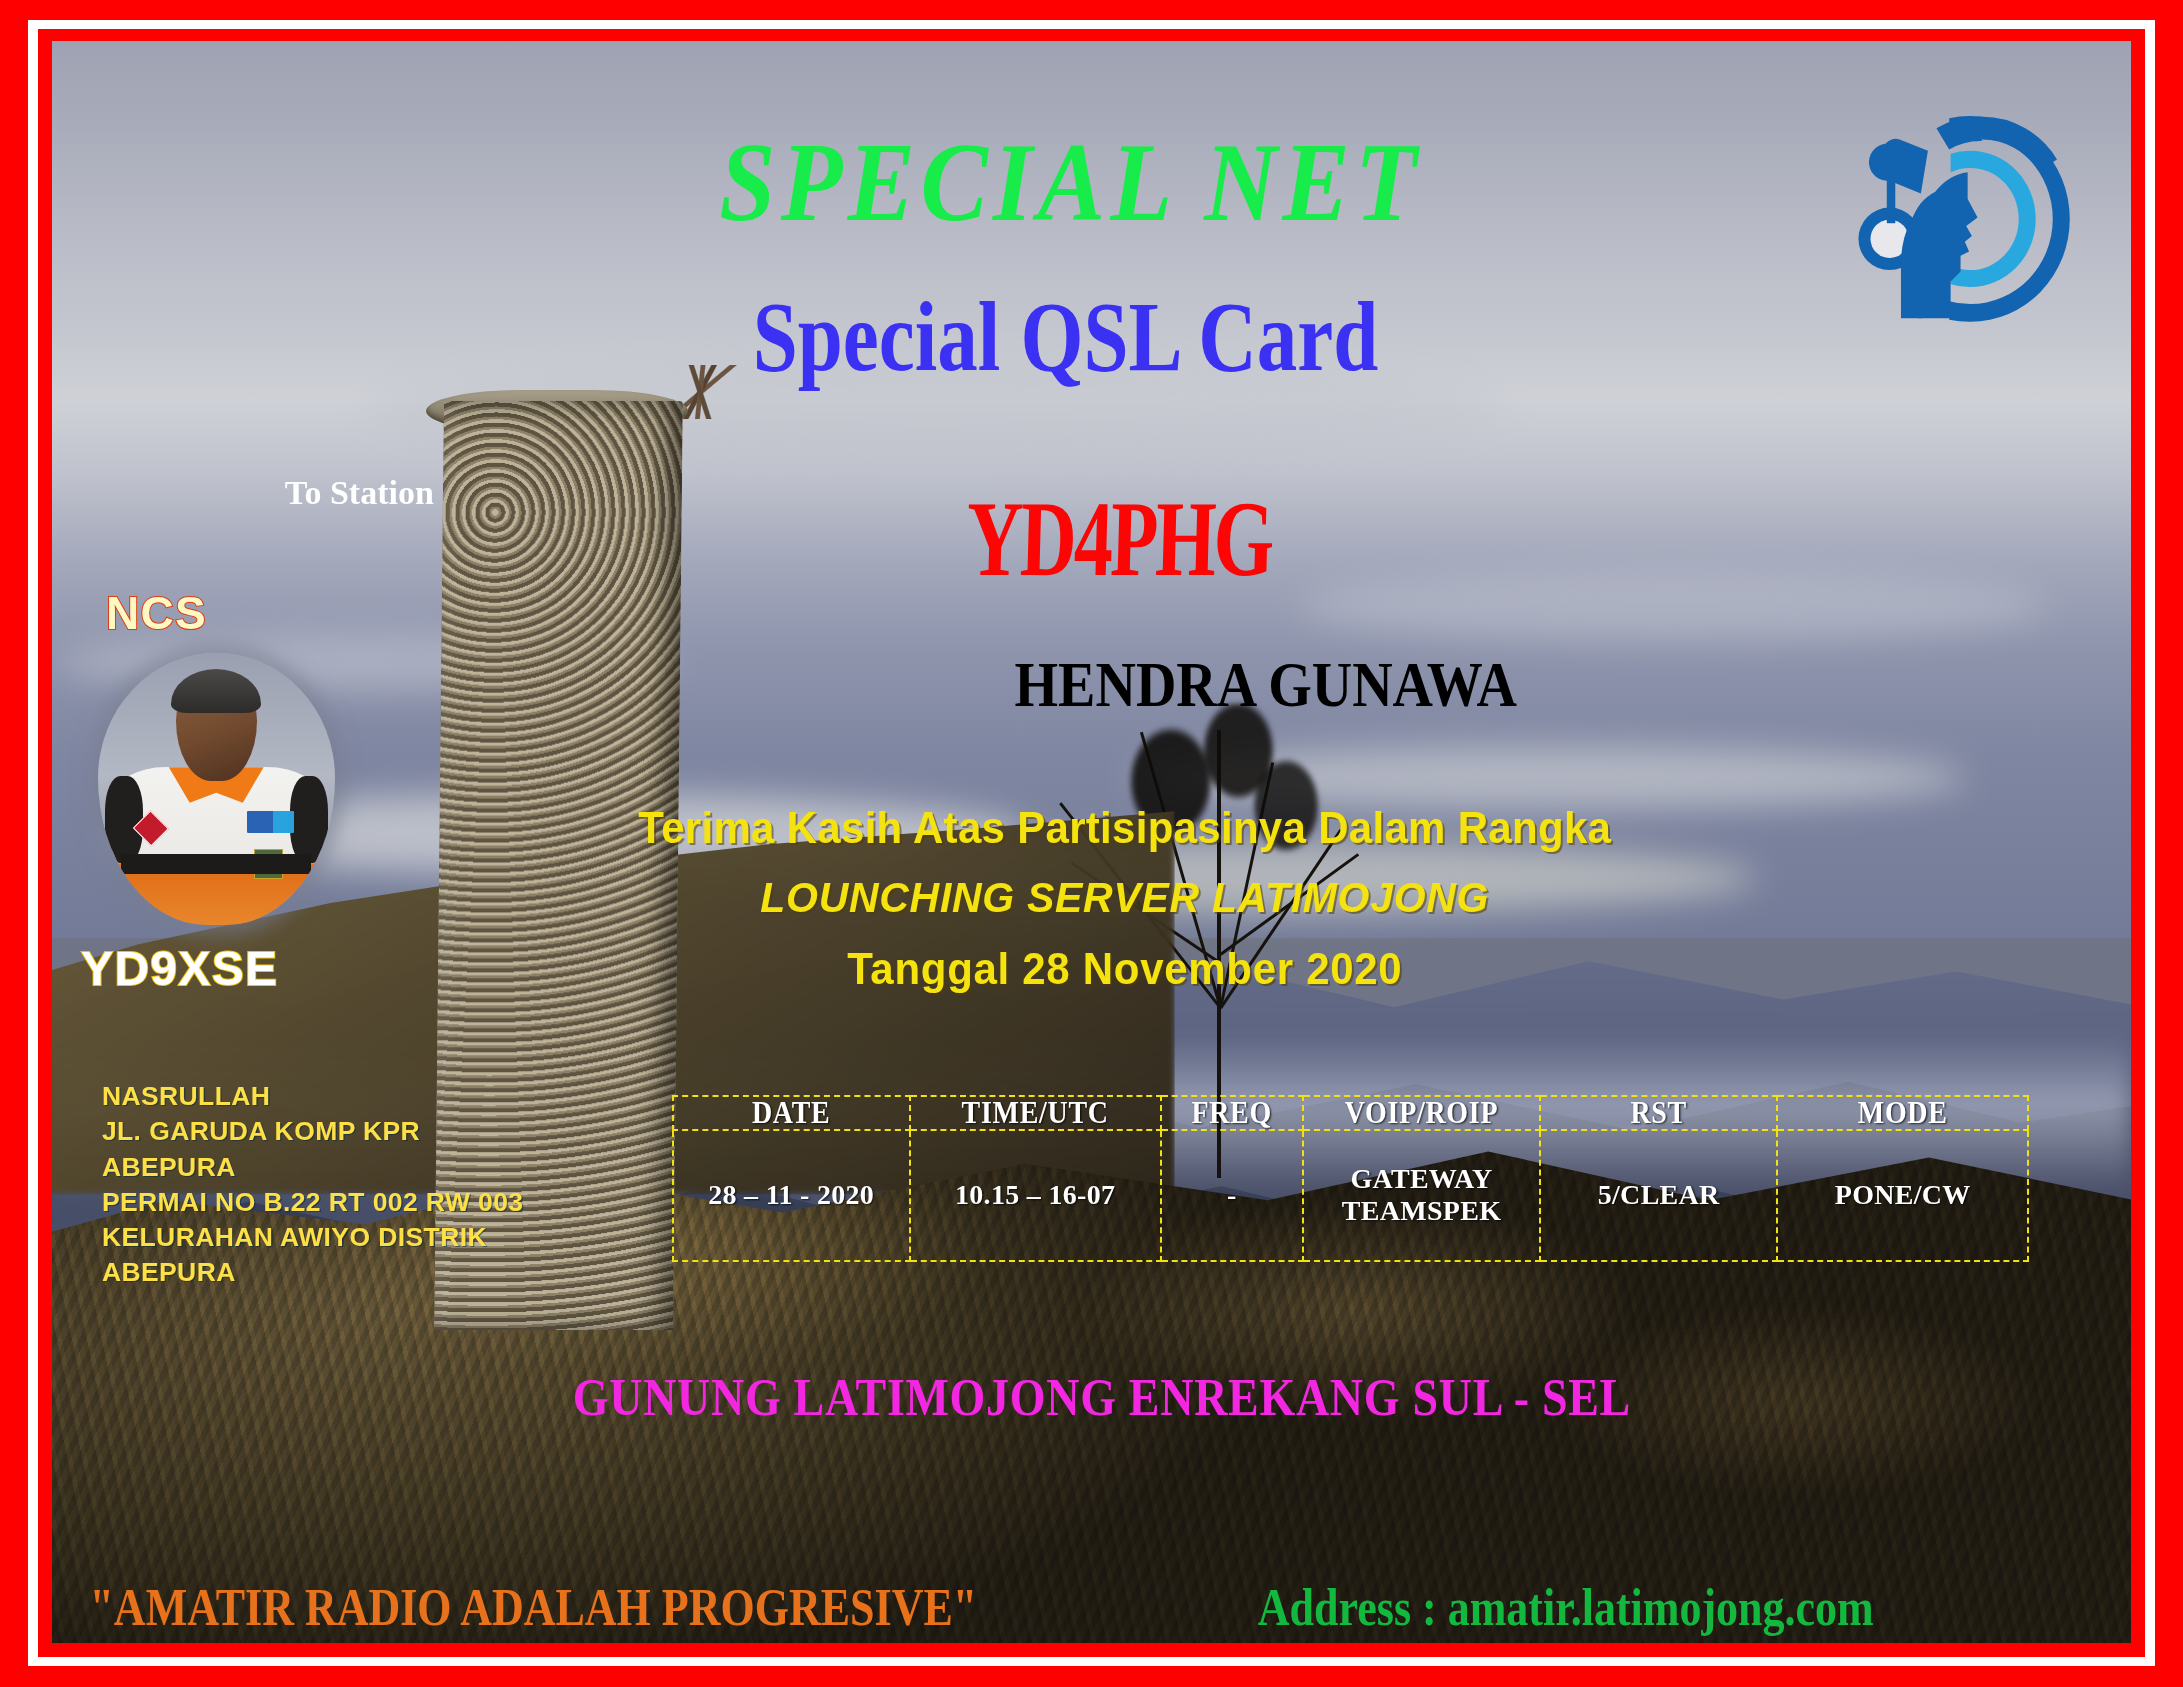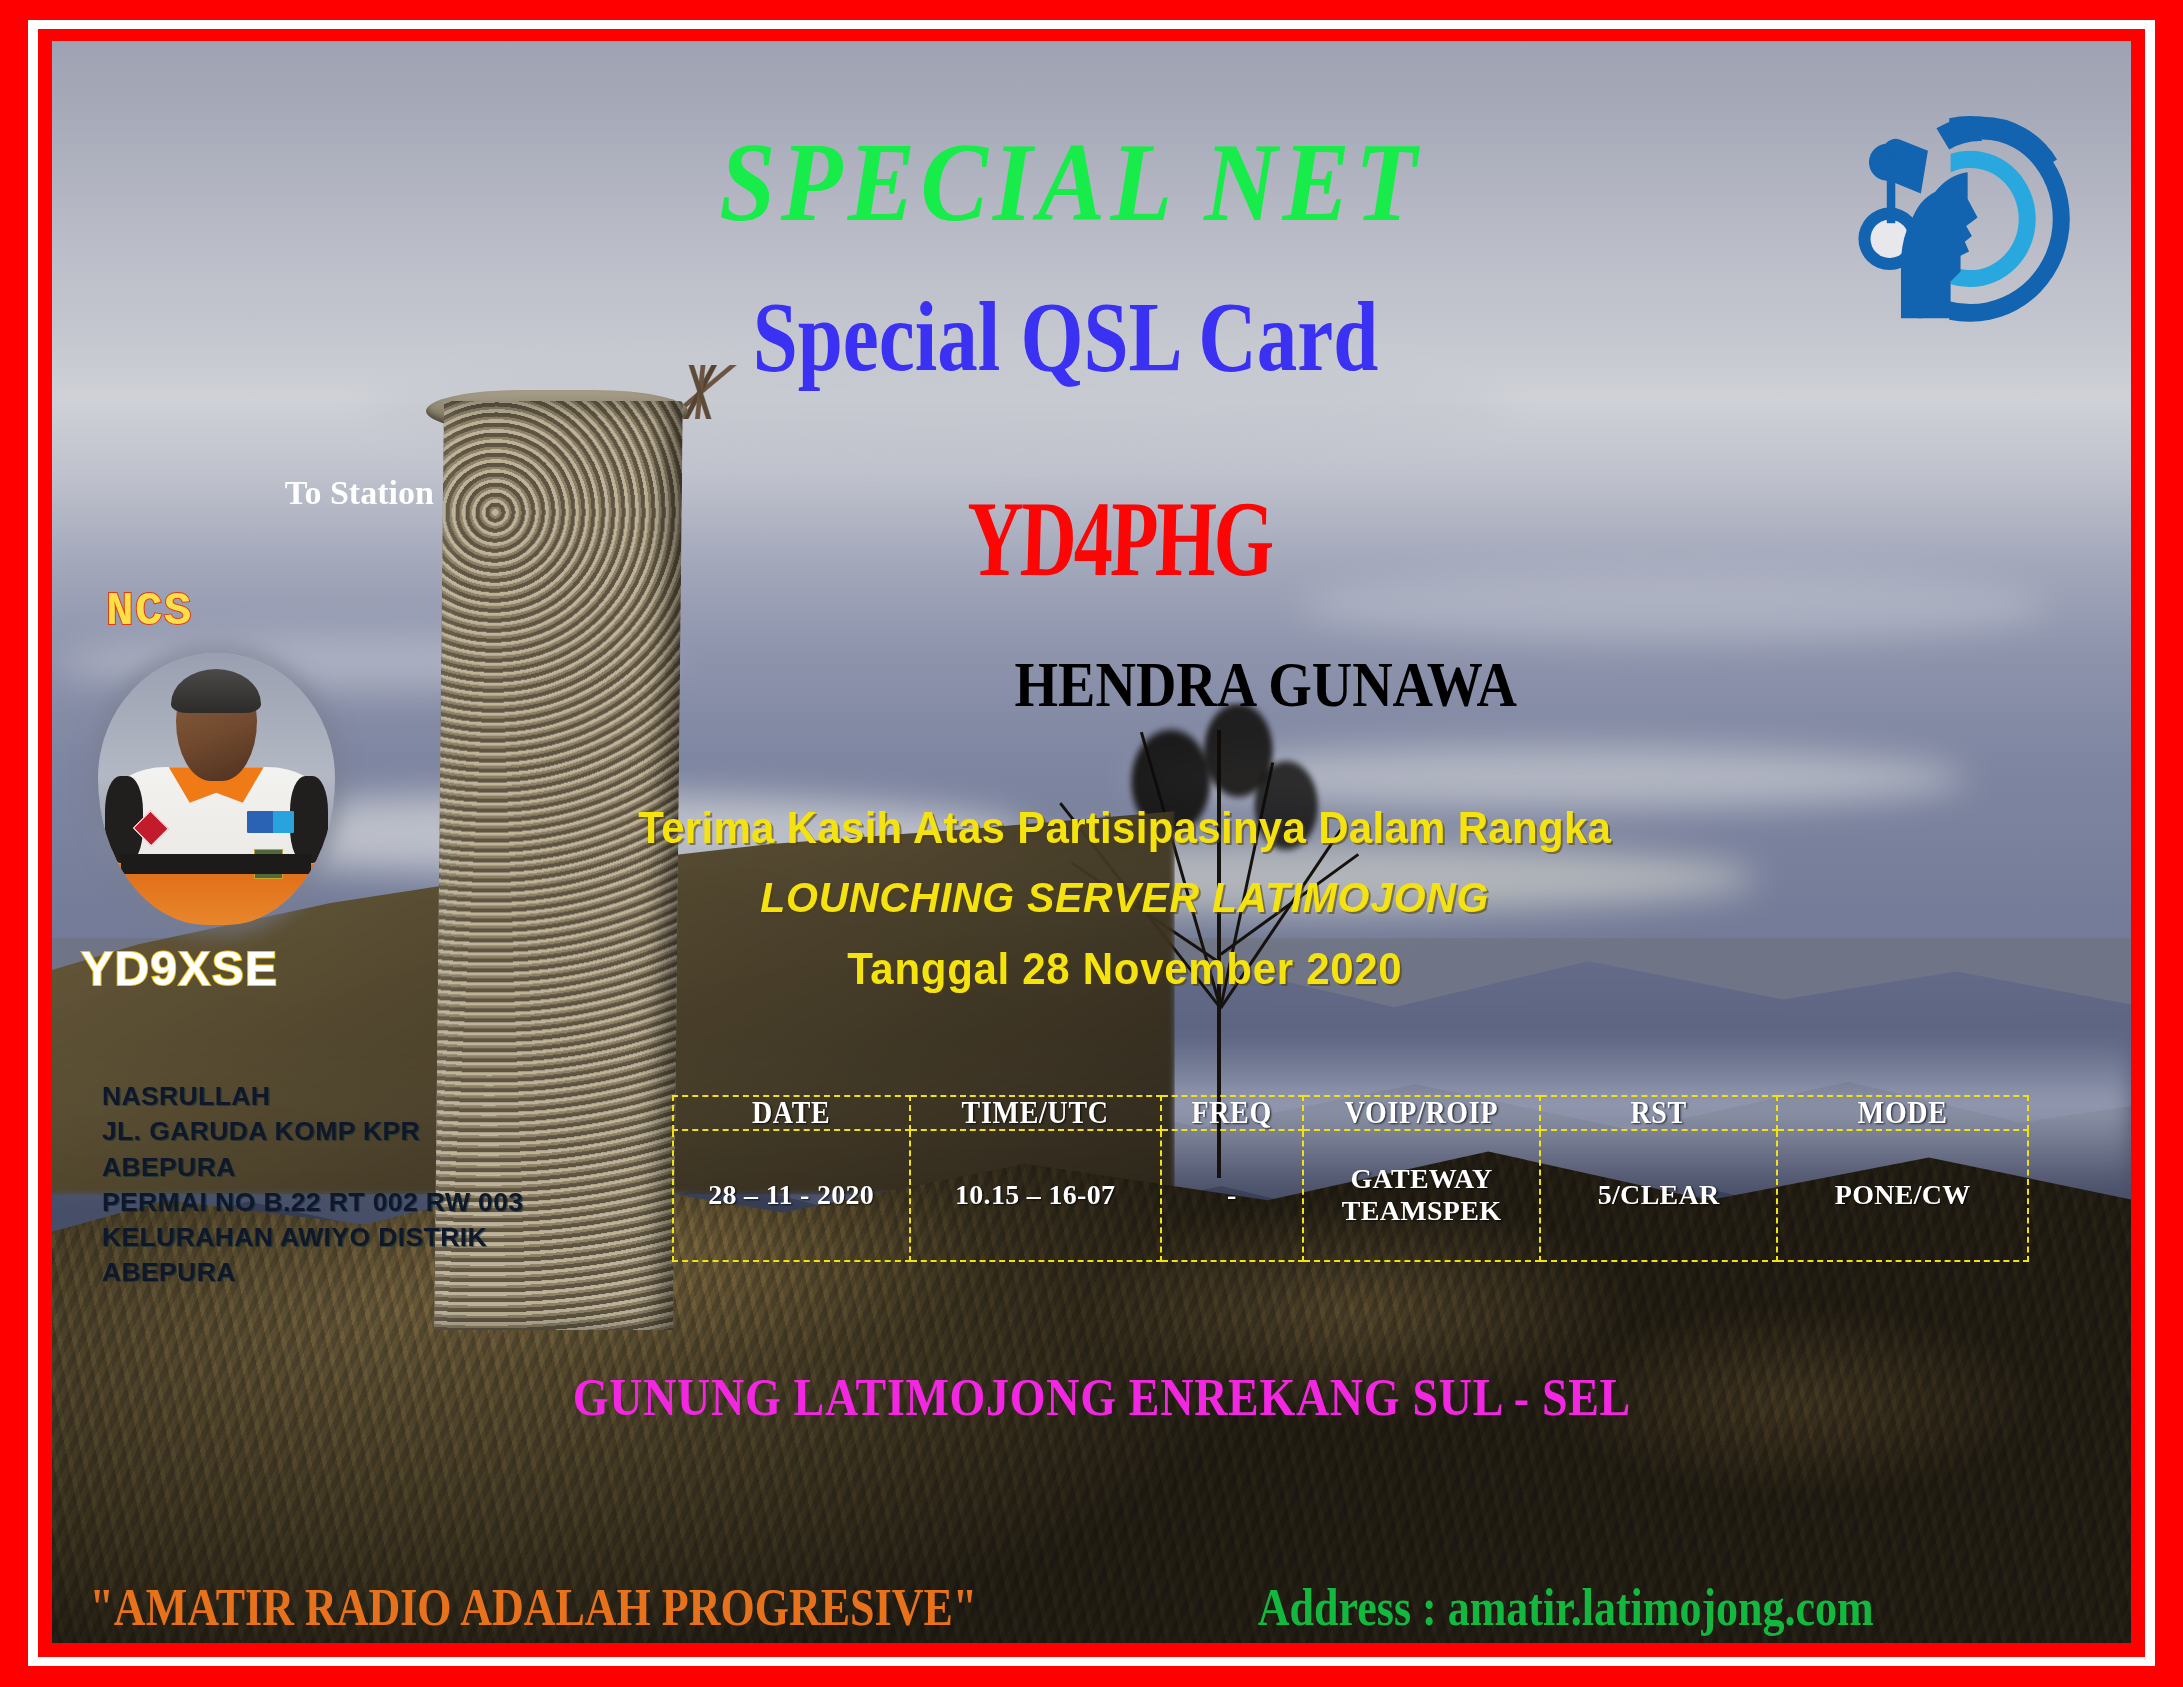--- a/index.html
+++ b/index.html
@@ -272,10 +272,10 @@
   .t-ncs {
     left:2.6%; top:34.0%;
     font-size:46px; font-weight:bold;
-    color:#fde047;
+    color:#fef9c3;
     -webkit-text-stroke:2px #e03a14;
     paint-order:stroke fill;
-    font-family:Liberation Mono, monospace;
+    font-family:Liberation Sans, sans-serif;
     letter-spacing:1.3px;
   }
   .t-ncscall {

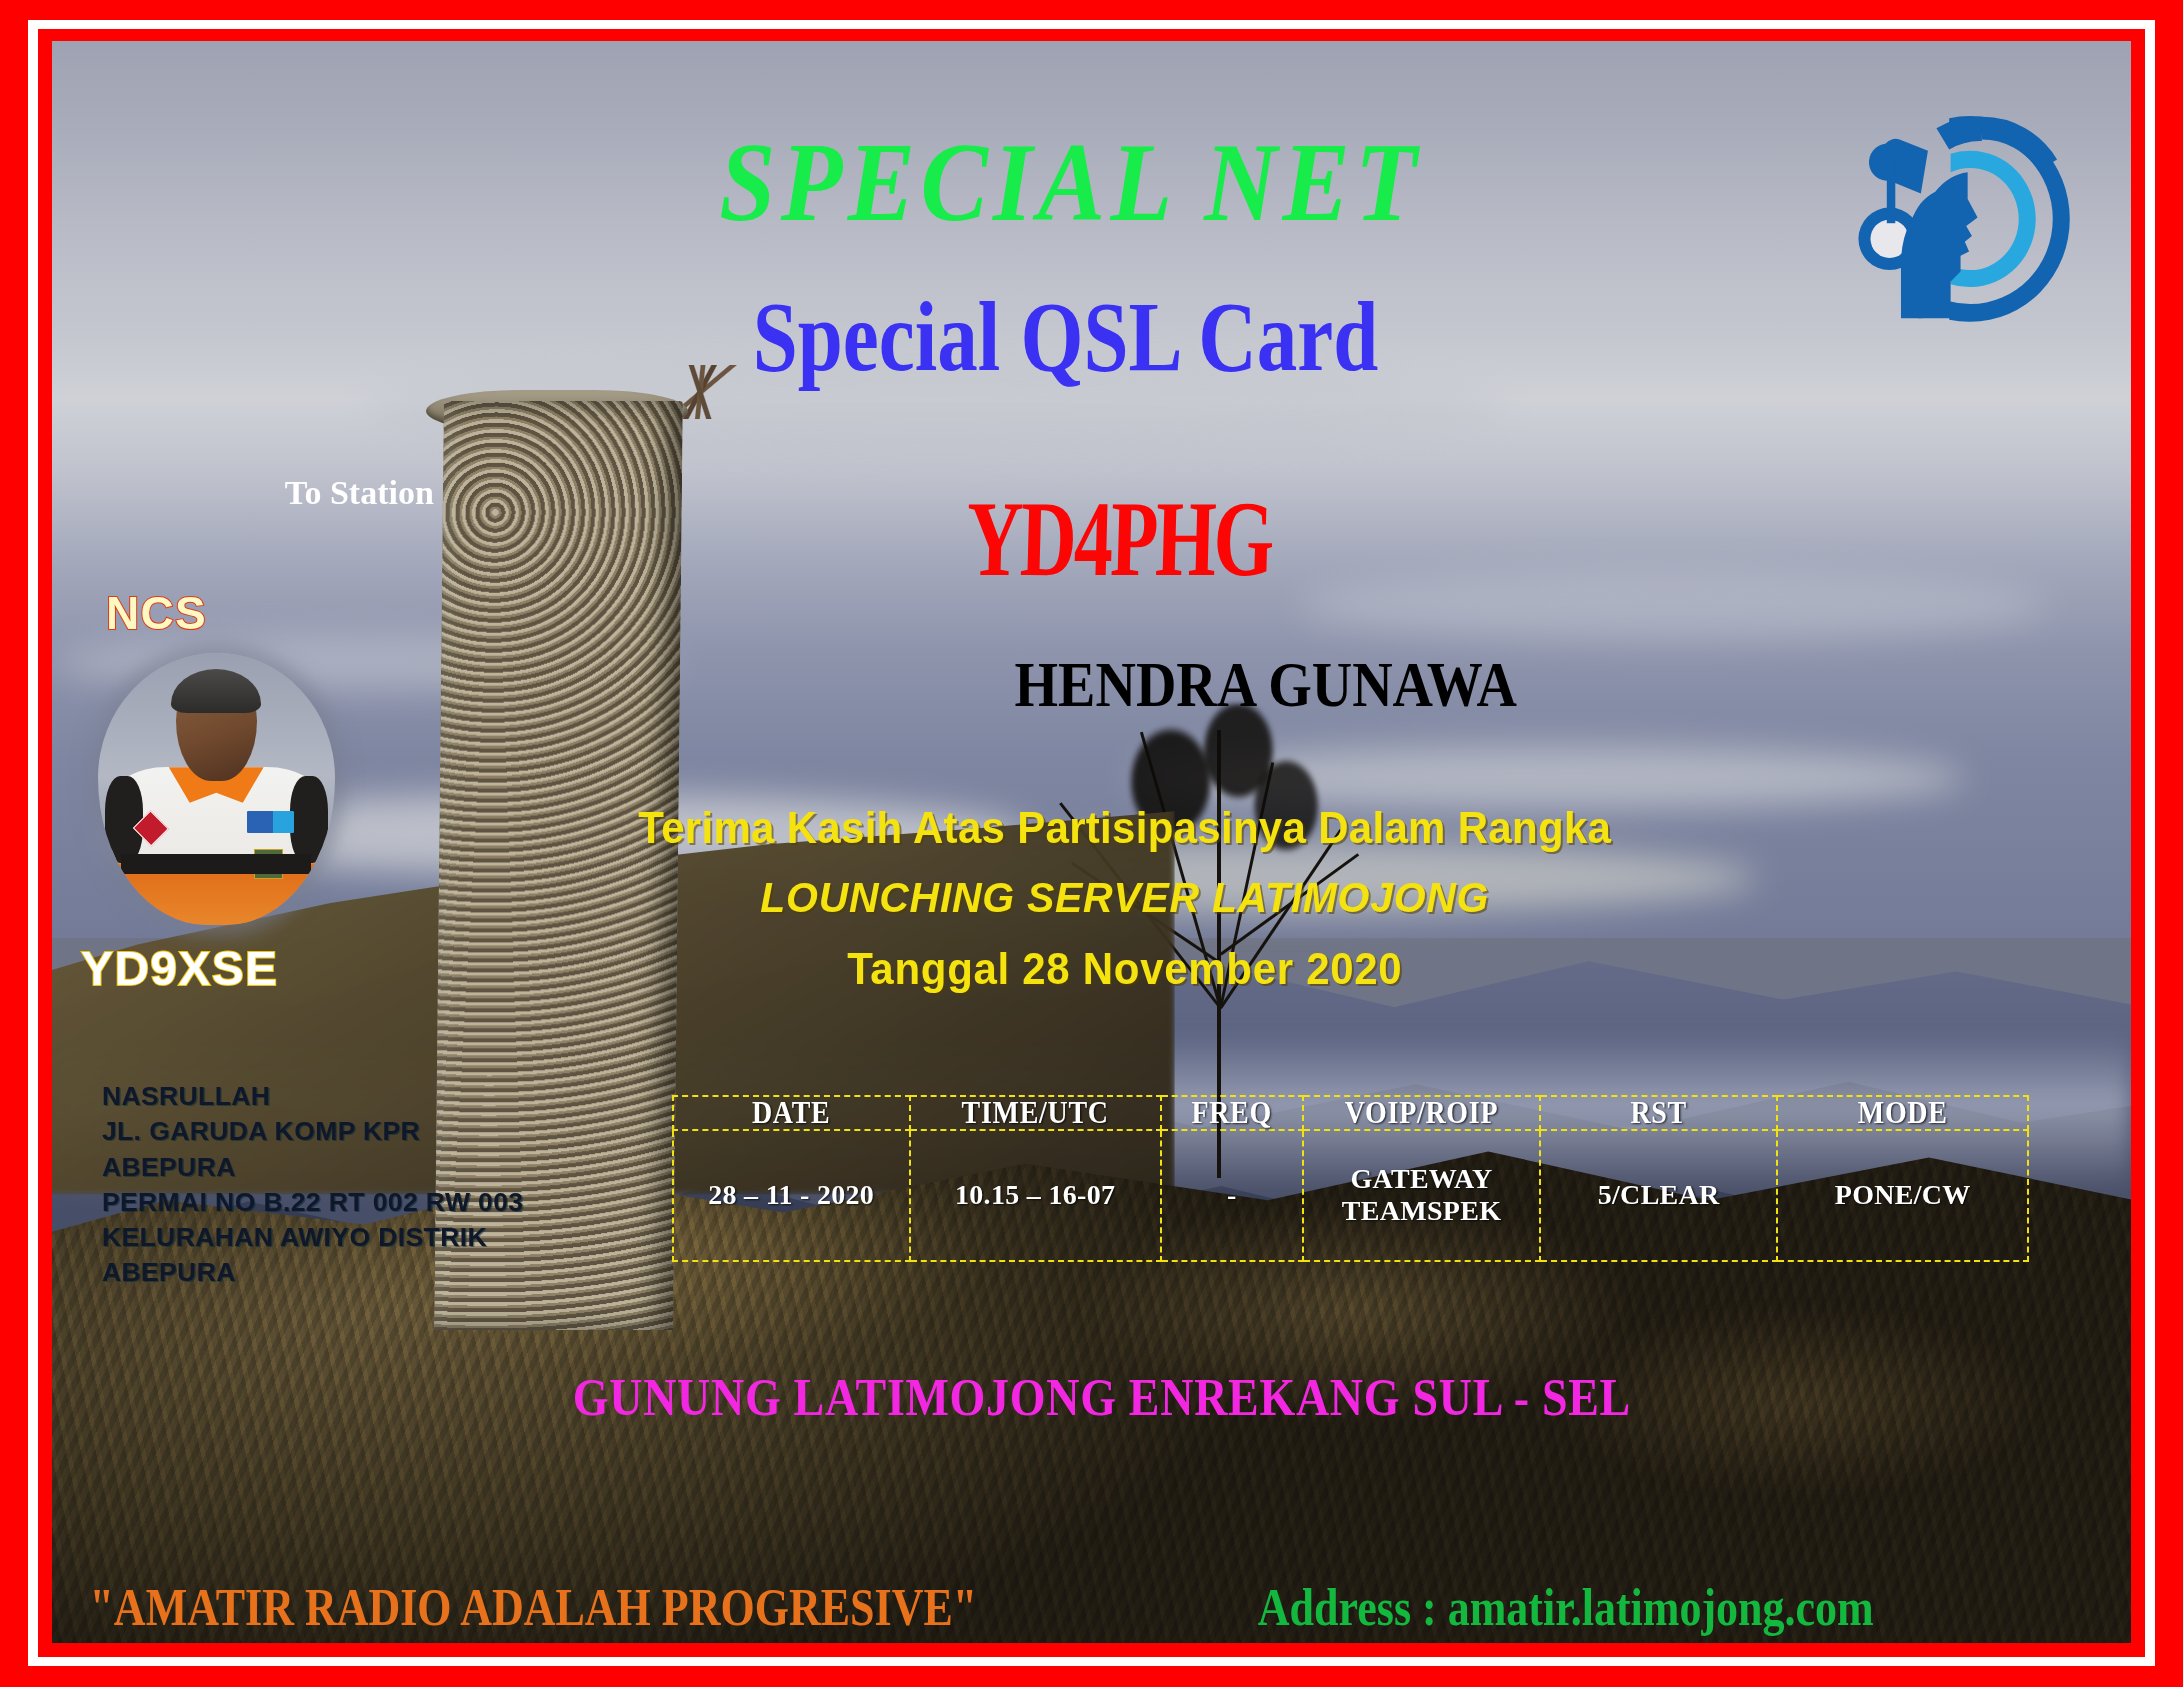--- a/index.html
+++ b/index.html
@@ -321,7 +321,7 @@
   
   .addr {
     position:absolute; left:2.4%; top:64.8%;
-    color:#0f172a;
+    color:#fde047;
     font-family:"Liberation Sans", sans-serif;
     font-weight:bold;
     font-size:26.5px;

